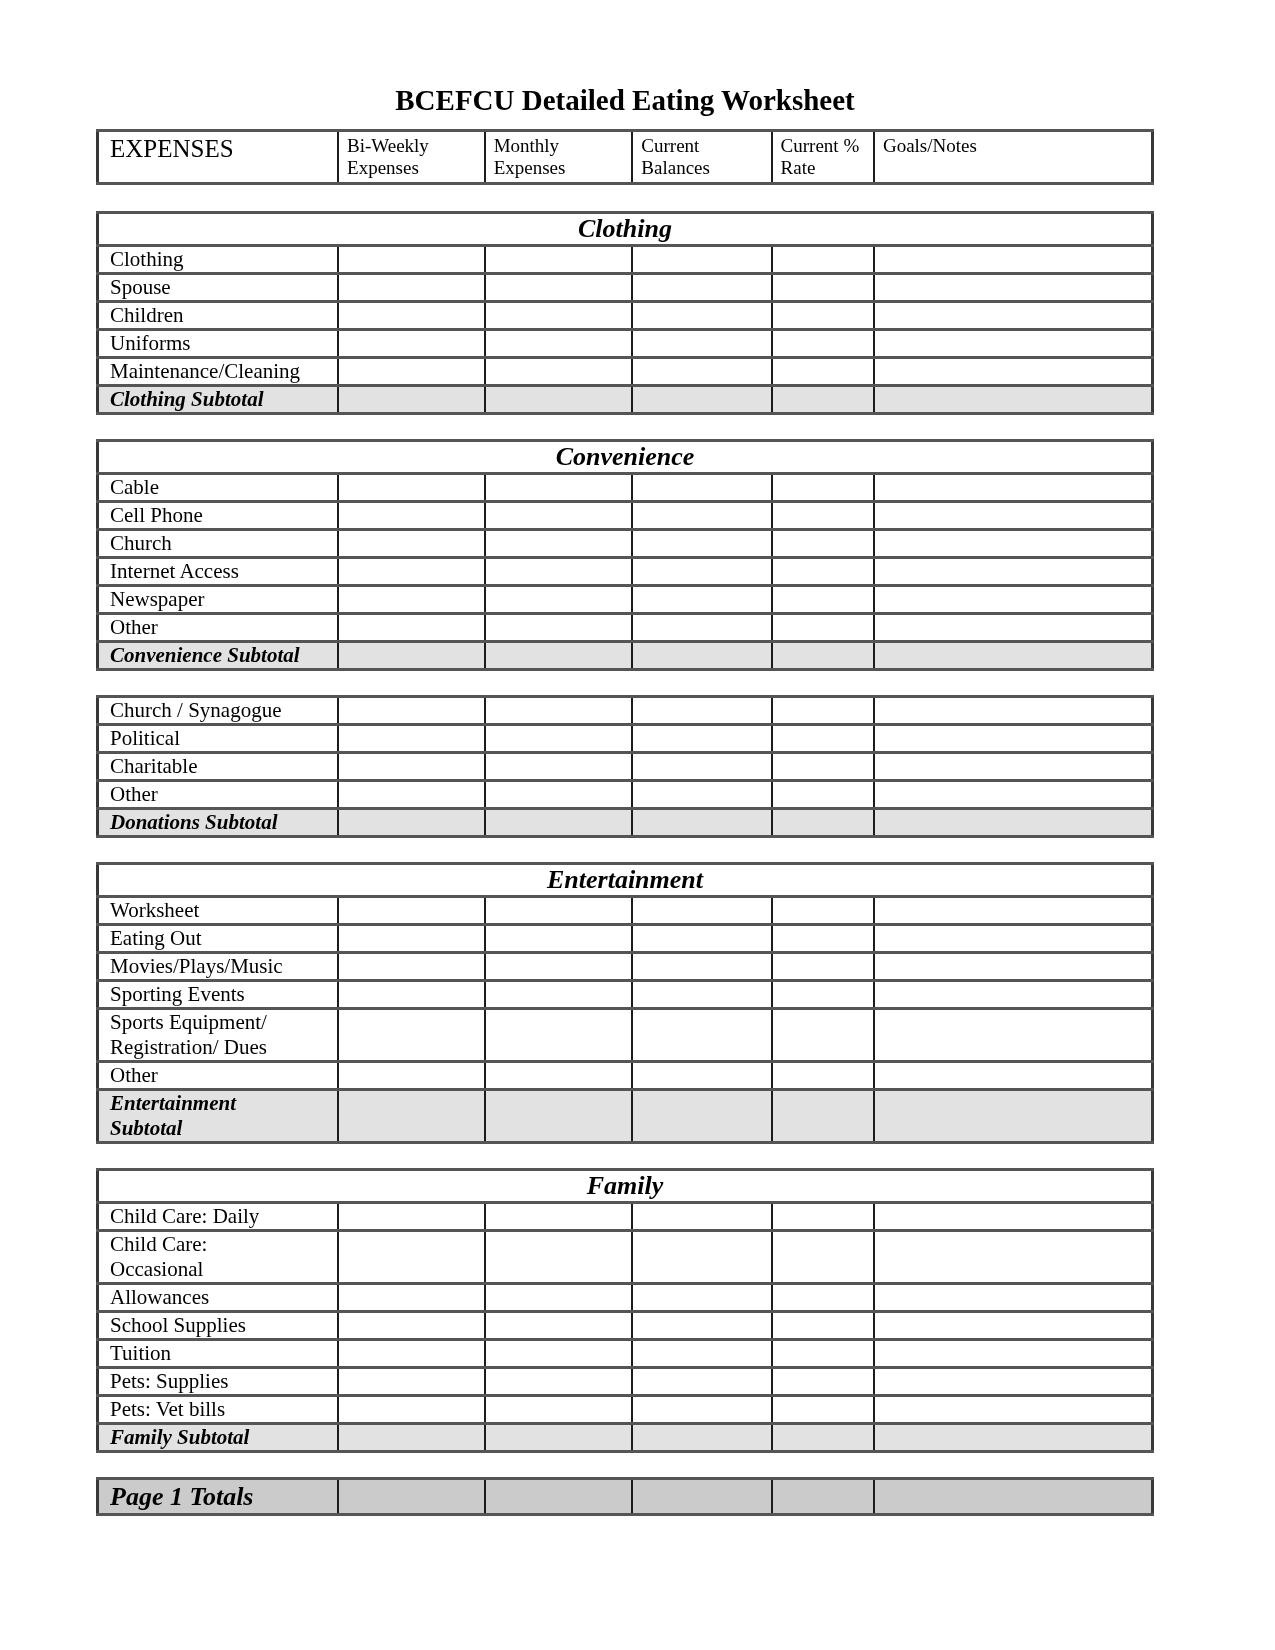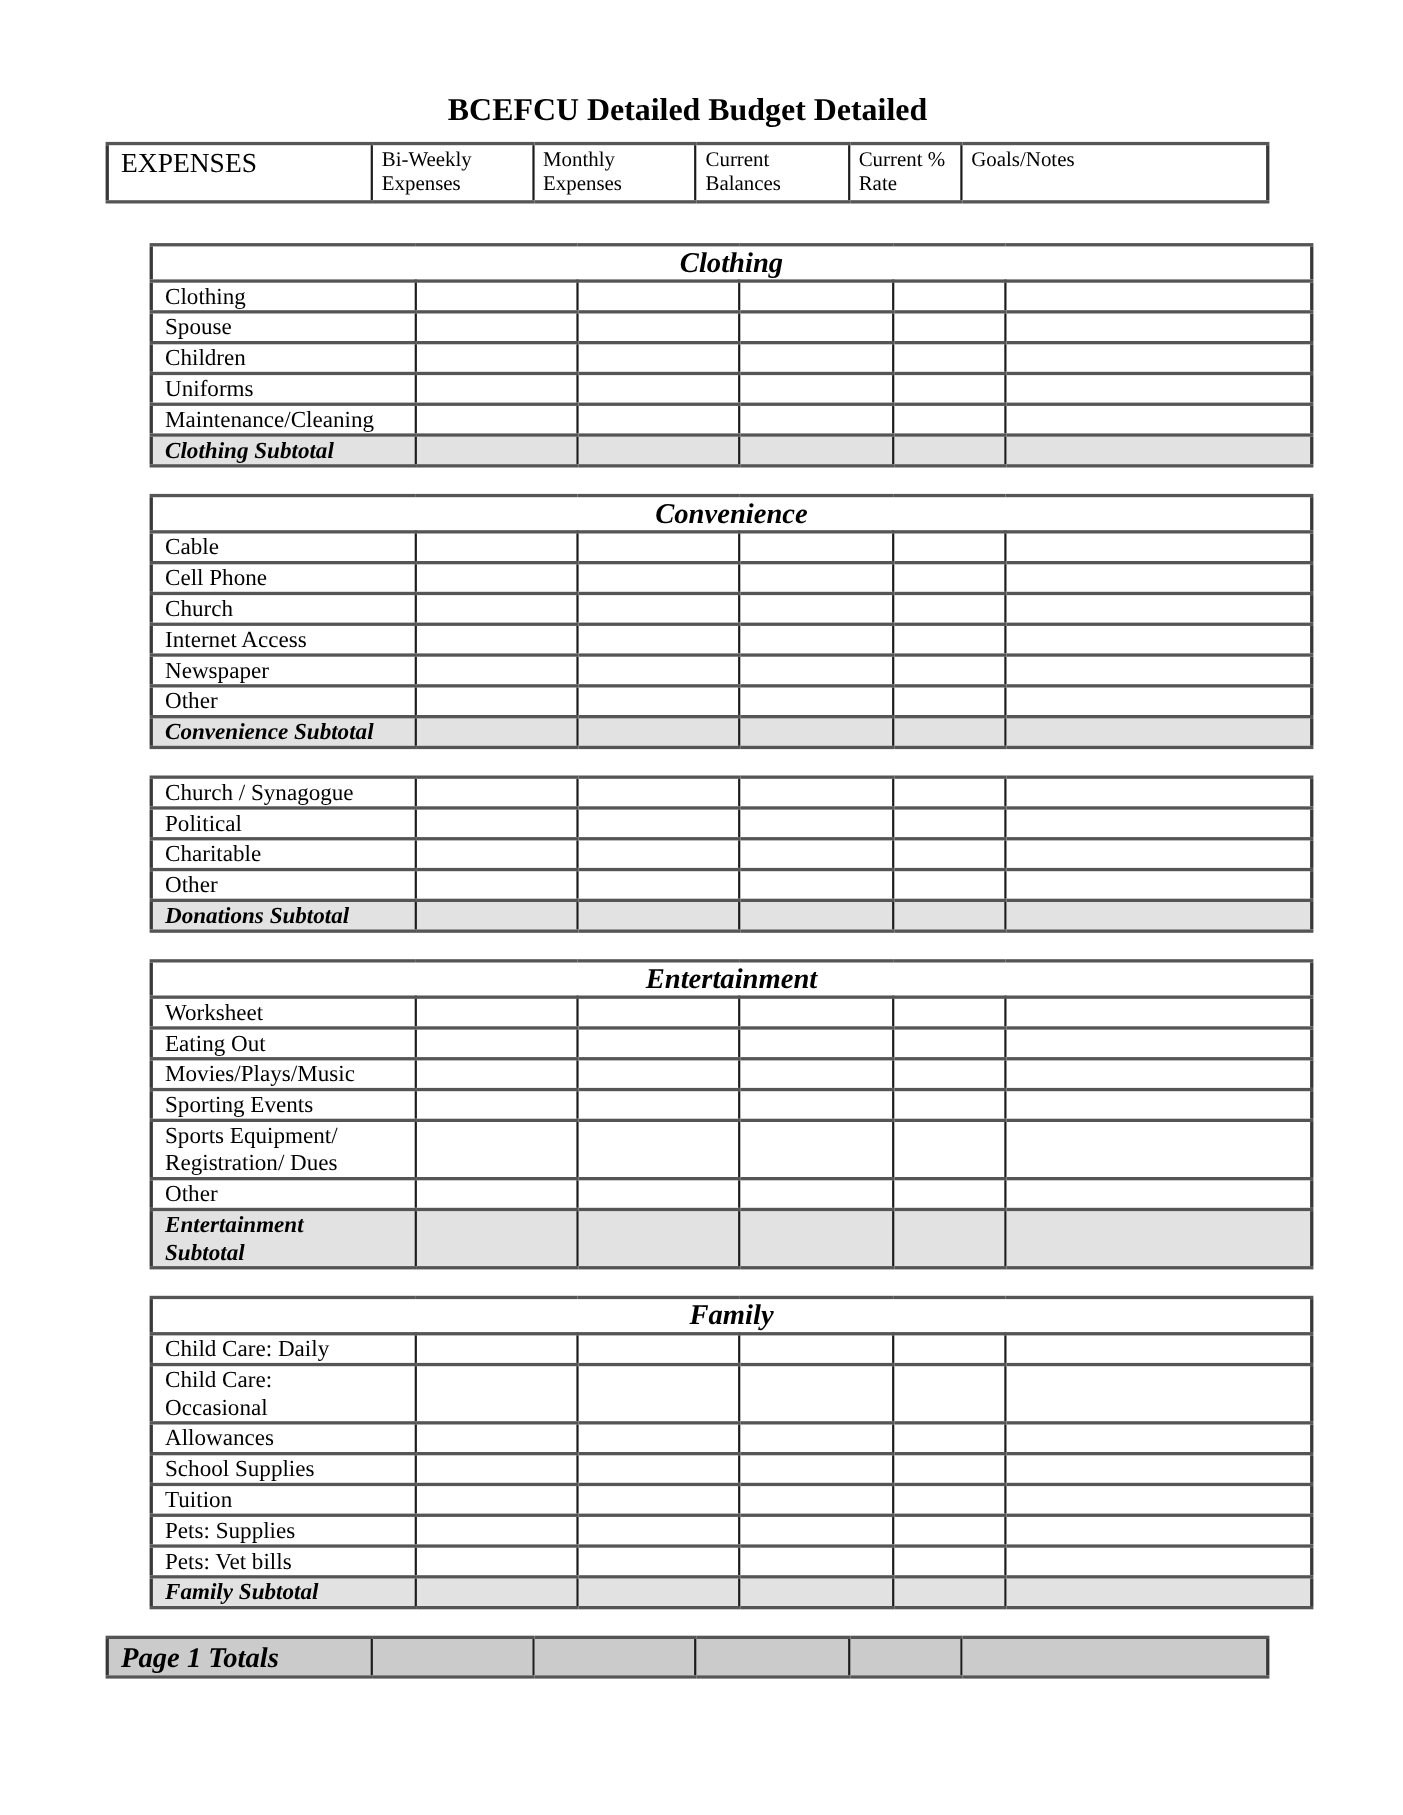--- a/index.html
+++ b/index.html
@@ -78,7 +78,7 @@
 
 <div class="page">
 
-  <div class="title">BCEFCU Detailed Budget Detailed</div>
+  <div class="title">BCEFCU Detailed Eating Worksheet</div>
 
   <table class="tbl header-tbl">
     <colgroup>

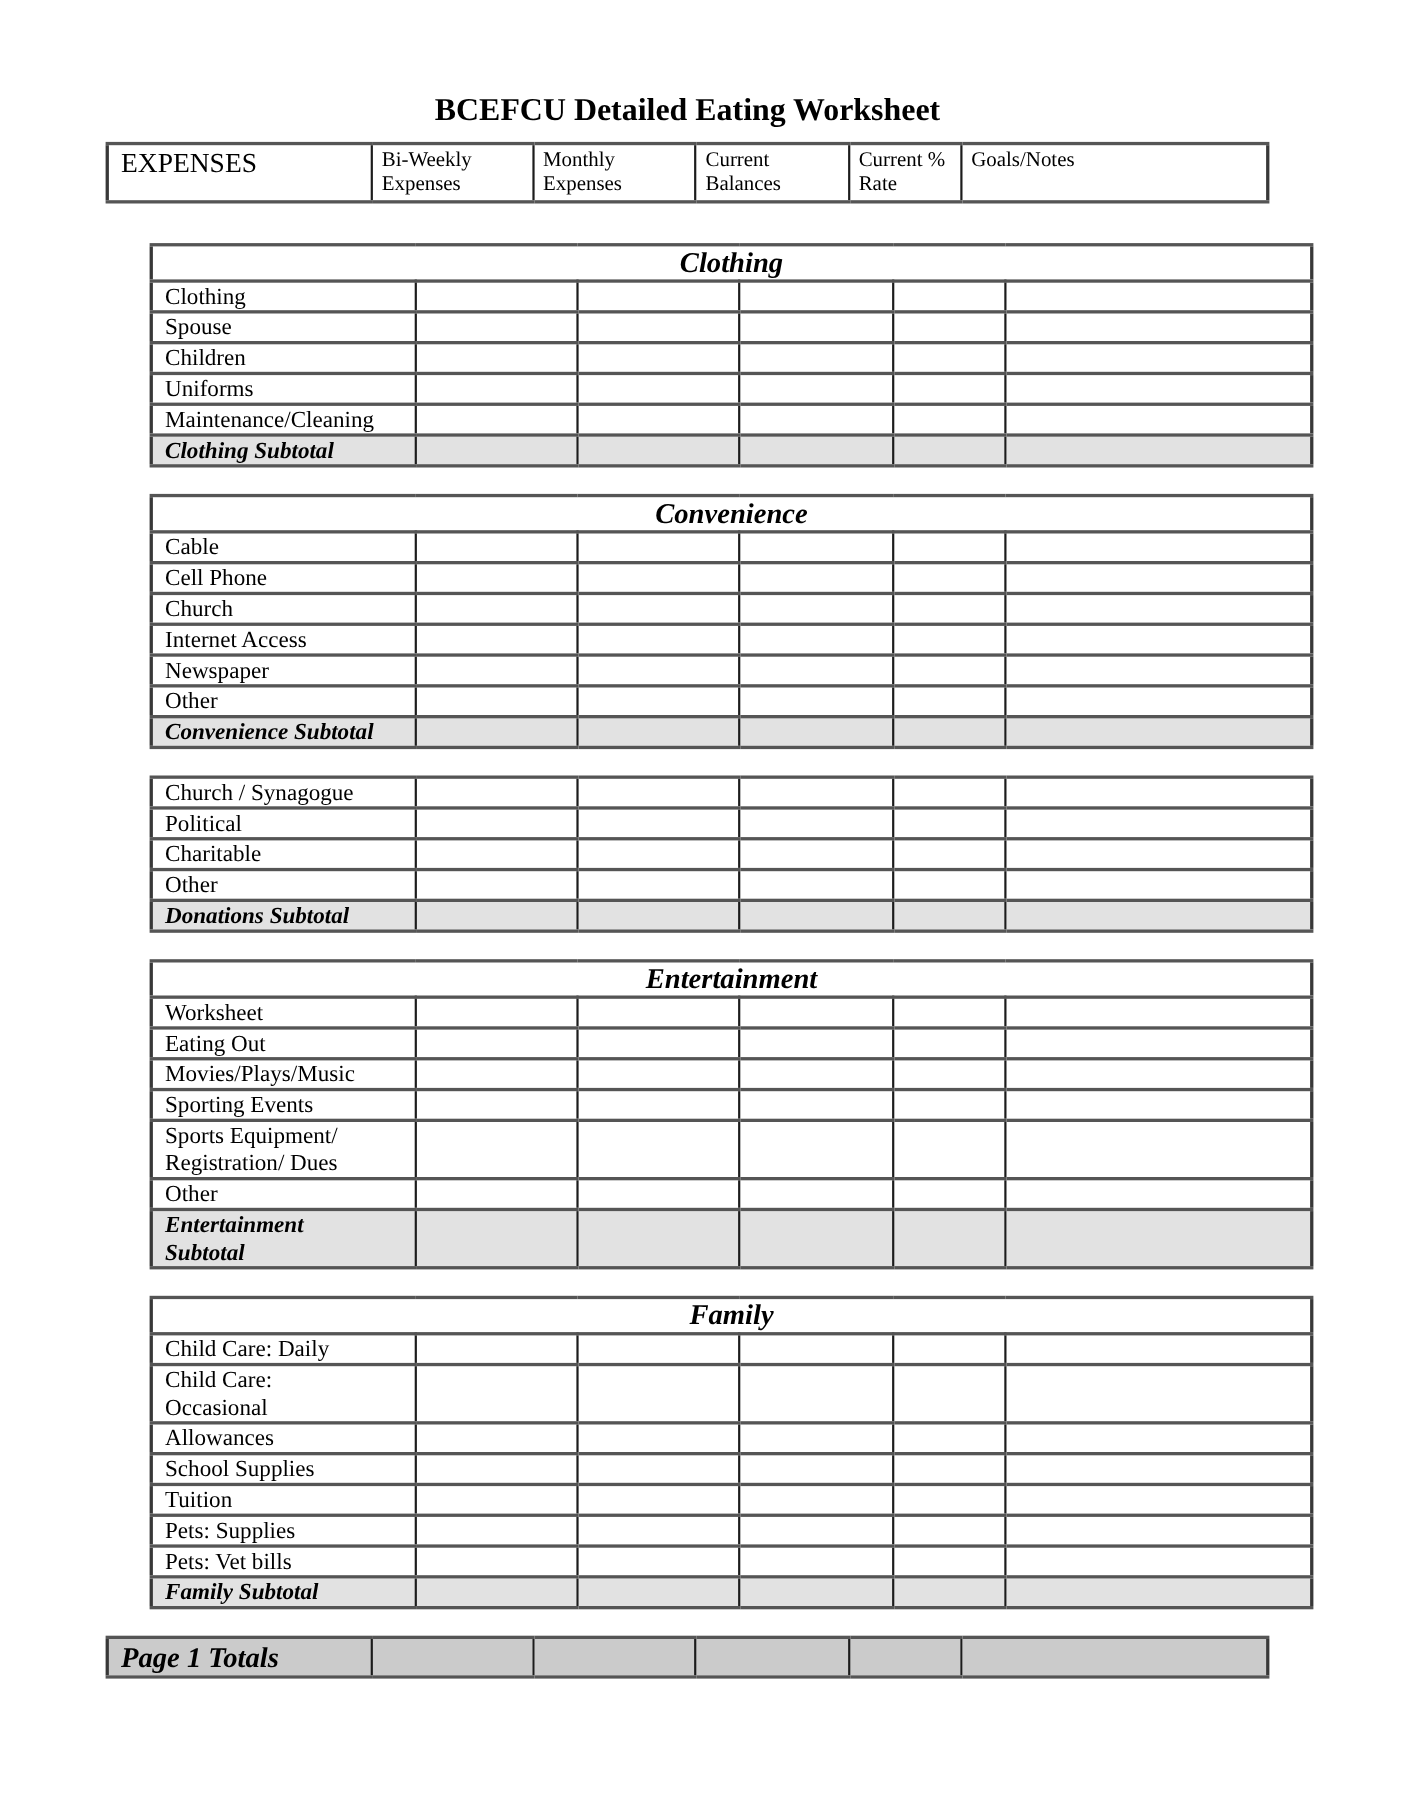--- a/index.html
+++ b/index.html
@@ -37,7 +37,7 @@
     overflow:hidden;
   }
   
-  .header-tbl{margin-bottom:36px;}
+  .header-tbl{margin-bottom:26px;}
   .header-tbl td{
     vertical-align:top;font-size:19px;line-height:22px;
     padding:3px 6px 3px 8px;

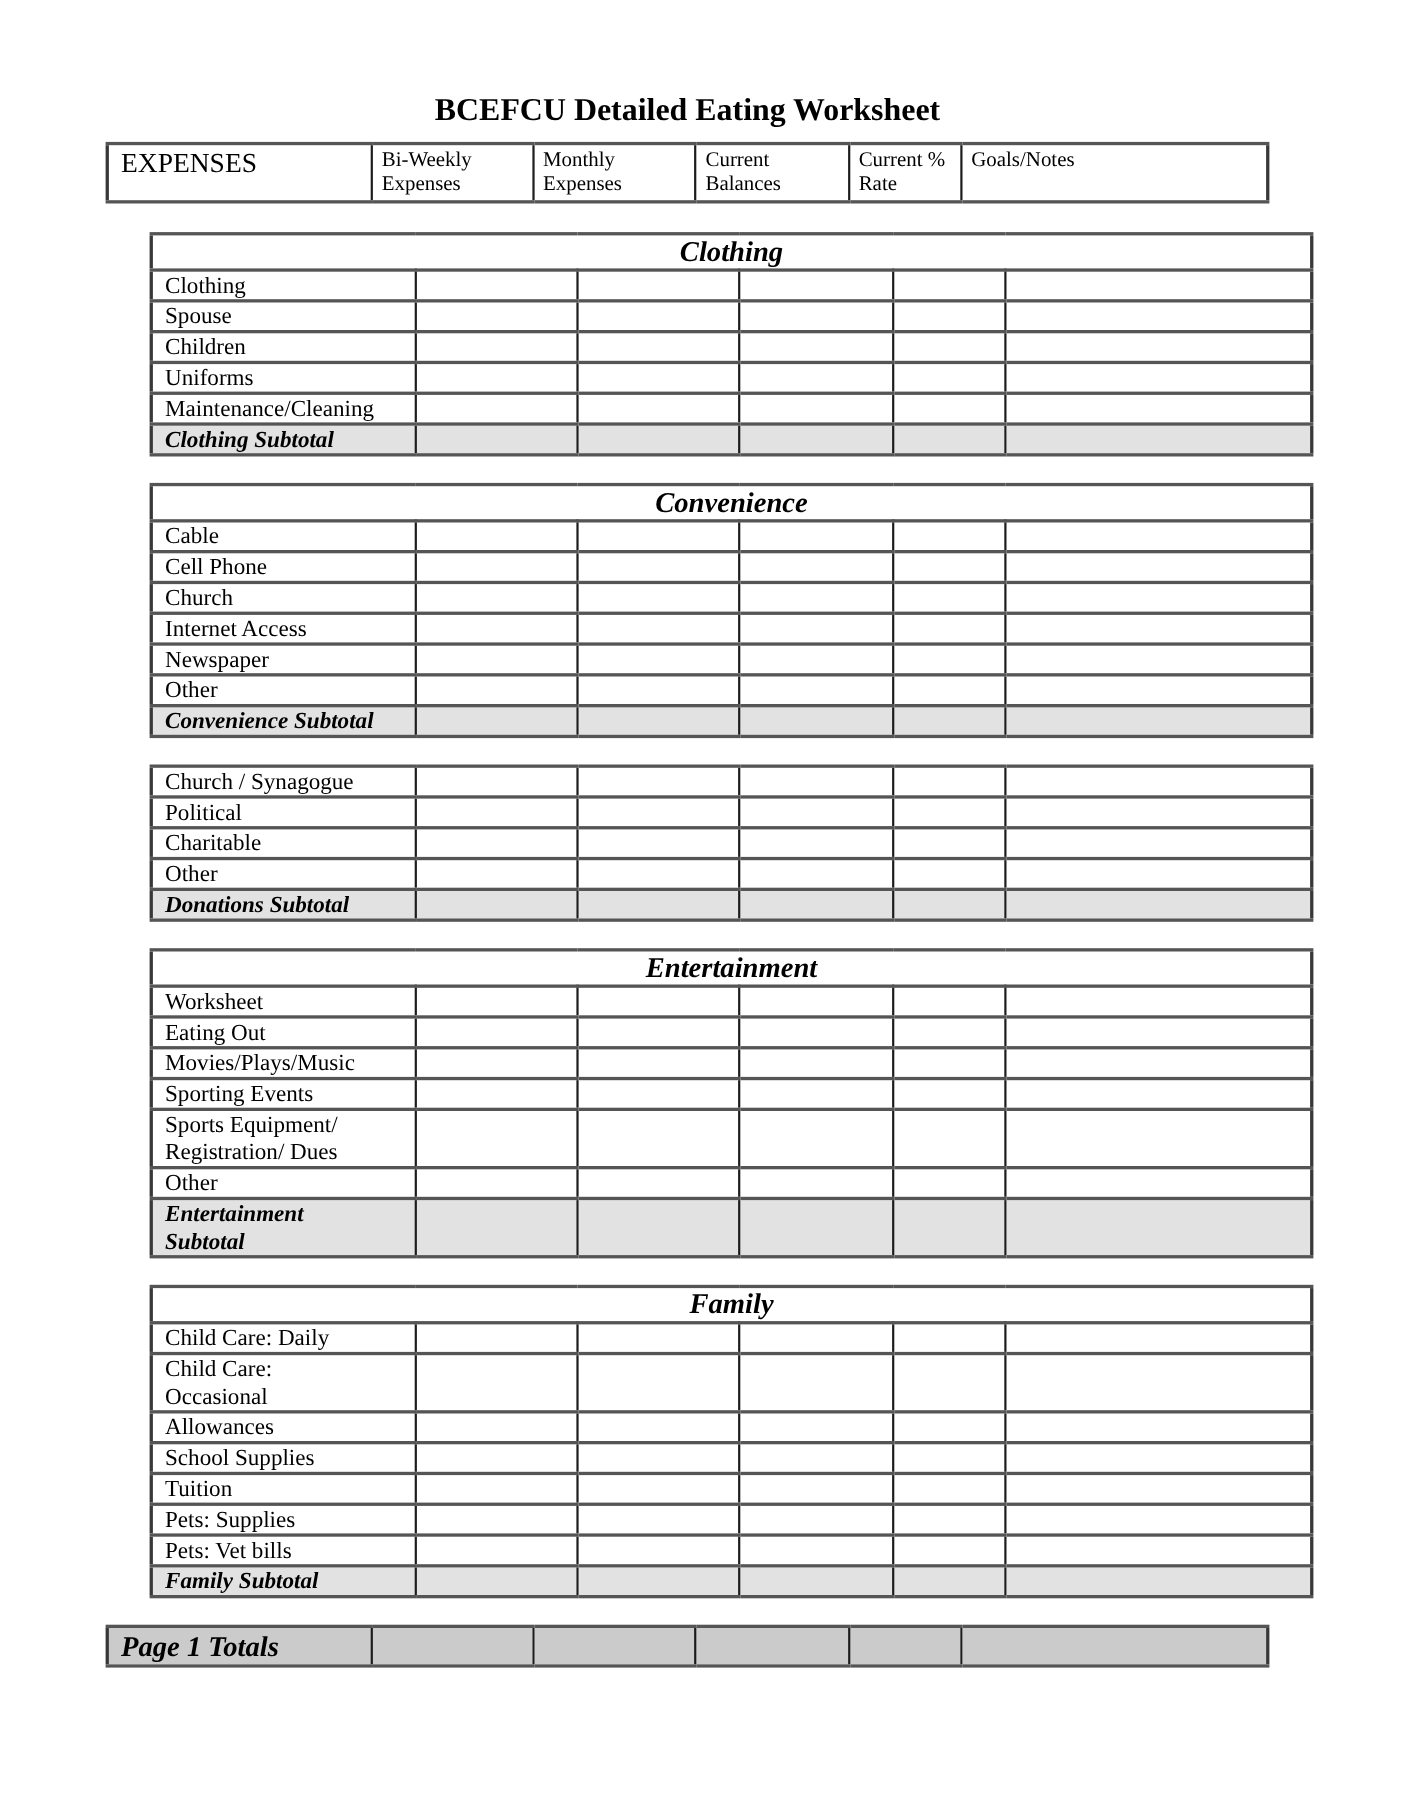--- a/index.html
+++ b/index.html
@@ -46,7 +46,7 @@
     font-size:25px;line-height:27px;padding-left:11px;
   }
   
-  .section-tbl{margin-bottom:24px;margin-left:40px;}
+  .section-tbl{margin-bottom:24px;}
   .section-header{
     height:31px;text-align:center;vertical-align:middle;
     font-size:26px;font-weight:bold;font-style:italic;

